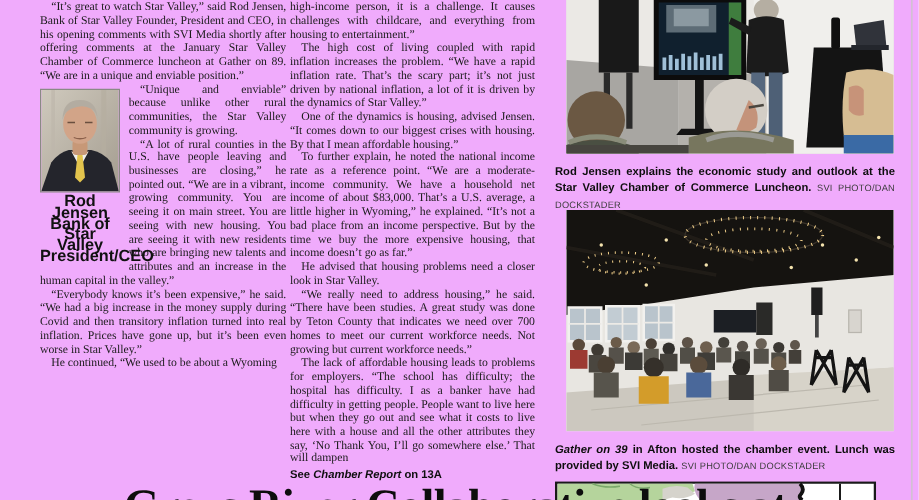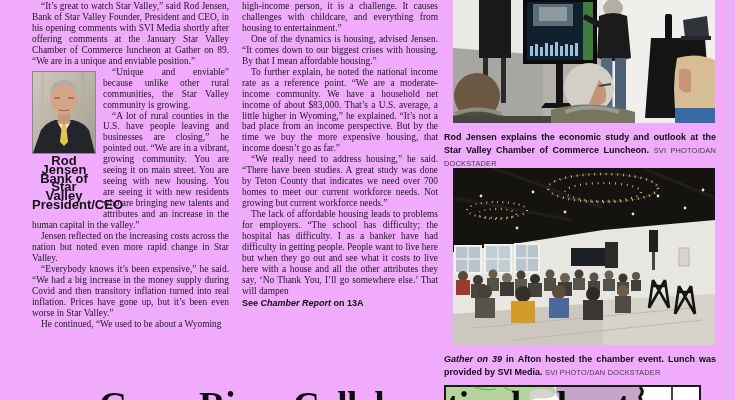--- a/index.html
+++ b/index.html
@@ -11,7 +11,7 @@
   .col{position:absolute;top:1px;font-size:9.4px;line-height:10.95px;
        text-align:justify;color:#1a1a1a;}
   #col1{left:32px;width:197px;height:398px;overflow:hidden;}
-  #col2{left:242px;width:196px;height:386px;overflow:hidden;}
+  #col2{left:232px;width:196px;height:386px;overflow:hidden;}
   .col p{margin:0;text-indent:9px;}
   .col p.noindent{text-indent:0;}
   

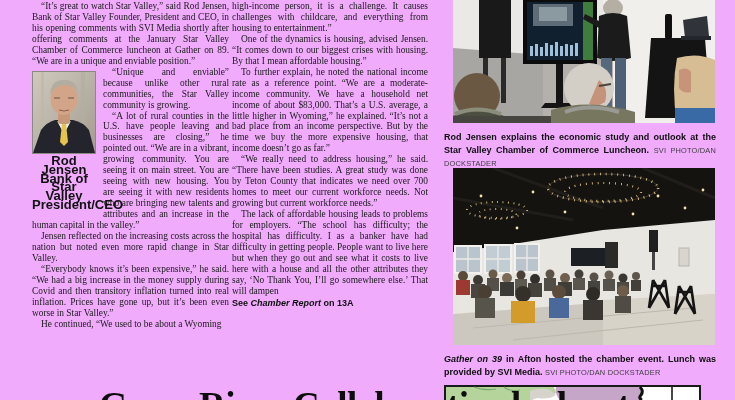--- a/index.html
+++ b/index.html
@@ -87,6 +87,7 @@
 
   <div class="col" id="col2">
     <p class="noindent">high-income person, it is a challenge. It causes challenges with childcare, and everything from housing to entertainment.”</p>
+    <p>The high cost of living coupled with rapid inflation increases the problem. “We have a rapid inflation rate. That’s the scary part; it’s not just driven by national inflation, a lot of it is driven by the dynamics of Star Valley.”</p>
     <p>One of the dynamics is housing, advised Jensen. “It comes down to our biggest crises with housing. By that I mean affordable housing.”</p>
     <p>To further explain, he noted the national income rate as a reference point. “We are a moderate-income community. We have a household net income of about $83,000. That’s a U.S. average, a little higher in Wyoming,” he explained.  “It’s not a bad place from an income perspective. But by the time we buy the more expensive housing, that income doesn’t go as far.”</p>
     <p>“We really need to address housing,” he said. “There have been studies. A great study was done by Teton County that indicates we need over 700 homes to meet our current workforce needs. Not growing but current workforce needs.”</p>

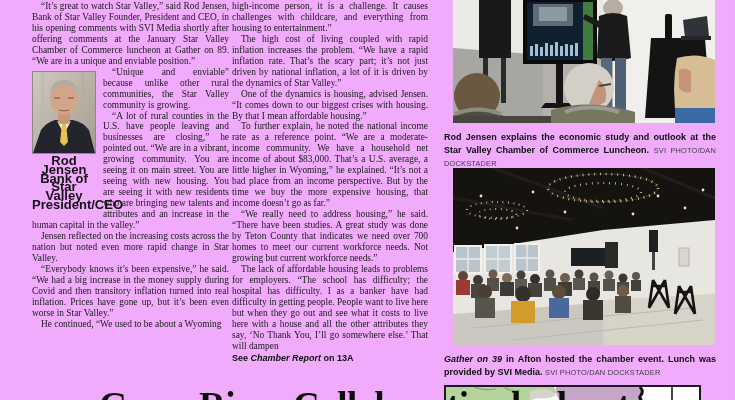--- a/index.html
+++ b/index.html
@@ -90,6 +90,7 @@
     <p>The high cost of living coupled with rapid inflation increases the problem. “We have a rapid inflation rate. That’s the scary part; it’s not just driven by national inflation, a lot of it is driven by the dynamics of Star Valley.”</p>
     <p>One of the dynamics is housing, advised Jensen. “It comes down to our biggest crises with housing. By that I mean affordable housing.”</p>
     <p>To further explain, he noted the national income rate as a reference point. “We are a moderate-income community. We have a household net income of about $83,000. That’s a U.S. average, a little higher in Wyoming,” he explained.  “It’s not a bad place from an income perspective. But by the time we buy the more expensive housing, that income doesn’t go as far.”</p>
+    <p>He advised that housing problems need a closer look in Star Valley.</p>
     <p>“We really need to address housing,” he said. “There have been studies. A great study was done by Teton County that indicates we need over 700 homes to meet our current workforce needs. Not growing but current workforce needs.”</p>
     <p>The lack of affordable housing leads to problems for employers. “The school has difficulty; the hospital has difficulty. I as a banker have had difficulty in getting people. People want to live here but when they go out and see what it costs to live here with a house and all the other attributes they say, ‘No Thank You, I’ll go somewhere else.’ That will dampen</p>
     <div class="jumpline">

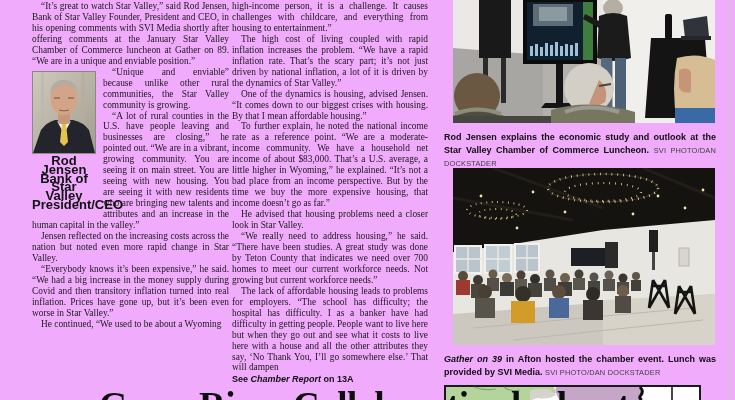--- a/index.html
+++ b/index.html
@@ -80,7 +80,6 @@
 
     <p>“Unique and enviable” because unlike other rural communities, the Star Valley community is growing.</p>
     <p>“A lot of rural counties in the U.S. have people leaving and businesses are closing,” he pointed out. “We are in a vibrant, growing community. You are seeing it on main street. You are seeing with new housing. You are seeing it with new residents who are bringing new talents and attributes and an increase in the human capital in the valley.”</p>
-    <p>Jensen reflected on the increasing costs across the nation but noted even more rapid change in Star Valley.</p>
     <p>“Everybody knows it’s been expensive,” he said. “We had a big increase in the money supply during Covid and then transitory inflation turned into real inflation. Prices have gone up, but it’s been even worse in Star Valley.”</p>
     <p>He continued, “We used to be about a Wyoming</p>
   </div>

